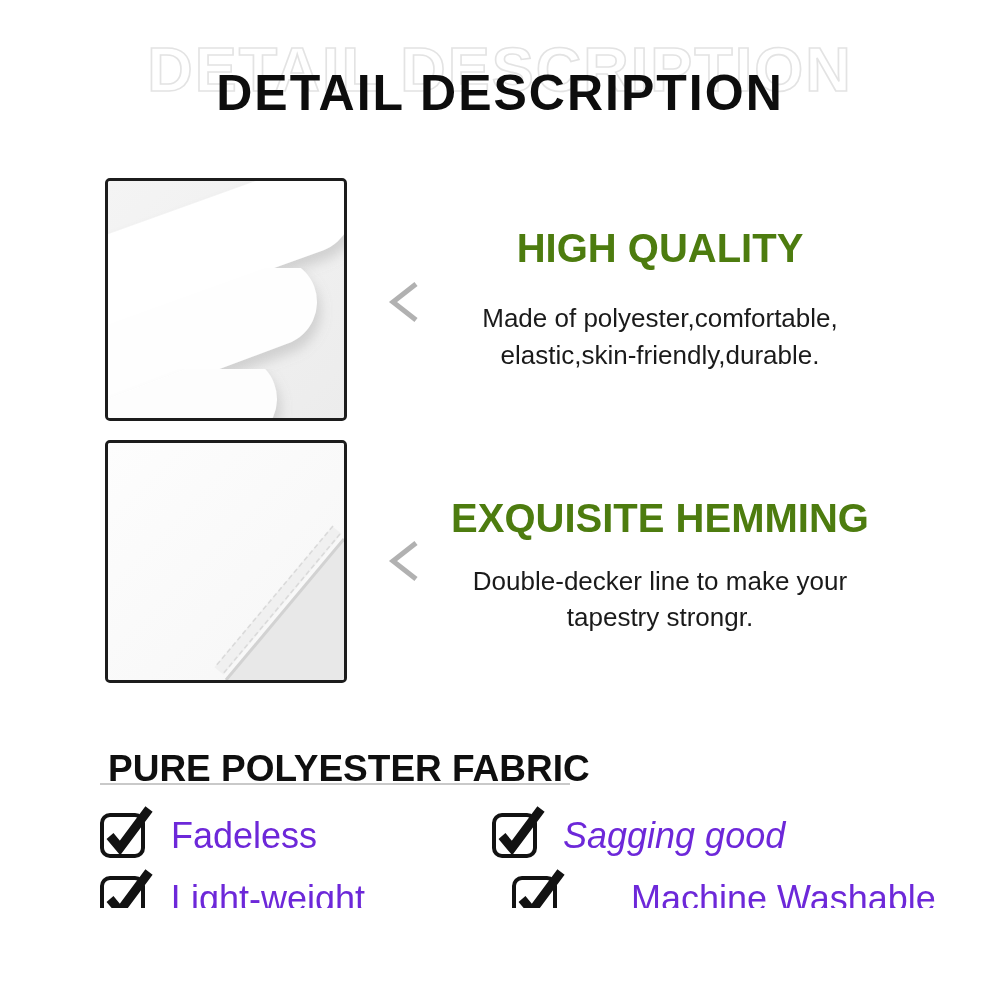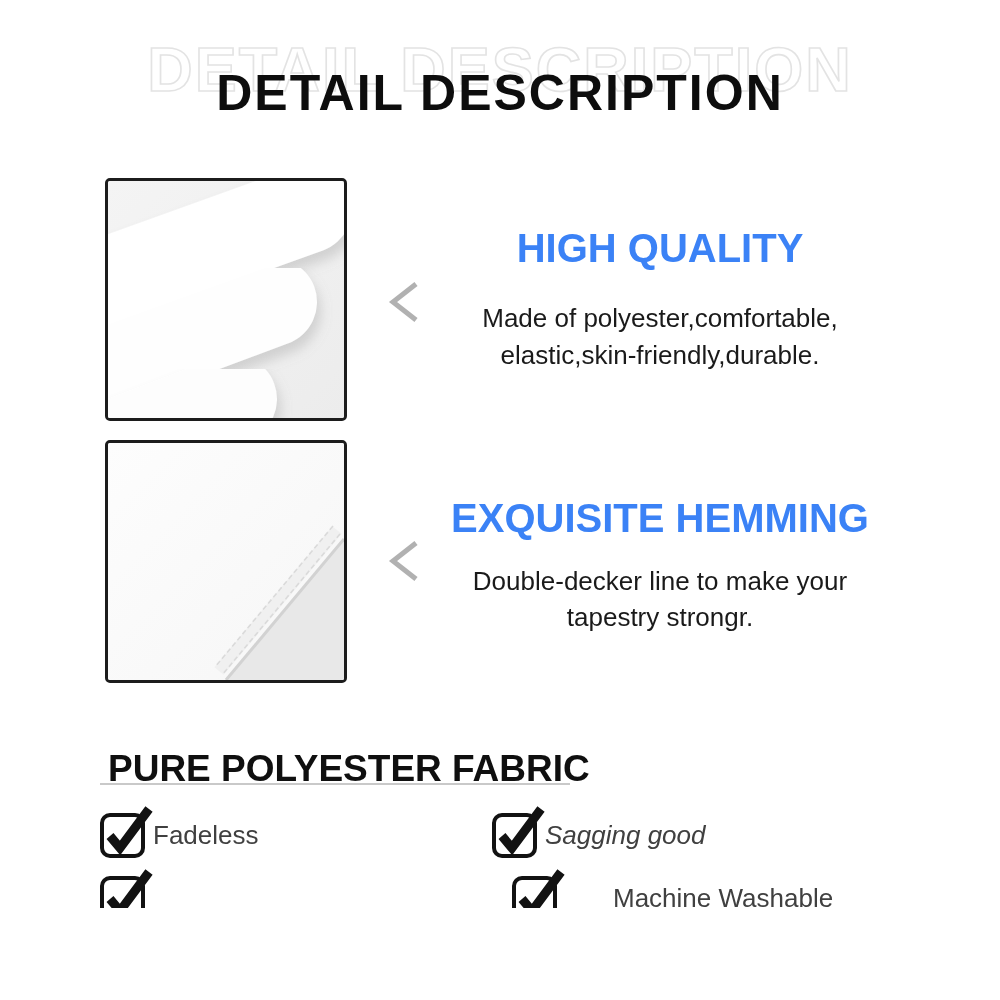--- a/index.html
+++ b/index.html
@@ -49,7 +49,7 @@
   .sec-heading {
     position:absolute; left:420px; width:480px;
     margin:0; text-align:center;
-    font-size:40px; font-weight:bold; color:#3b82f6;
+    font-size:40px; font-weight:bold; color:#4d7c0f;
     white-space:nowrap;
   }
   .sec1-heading { top:226px; }

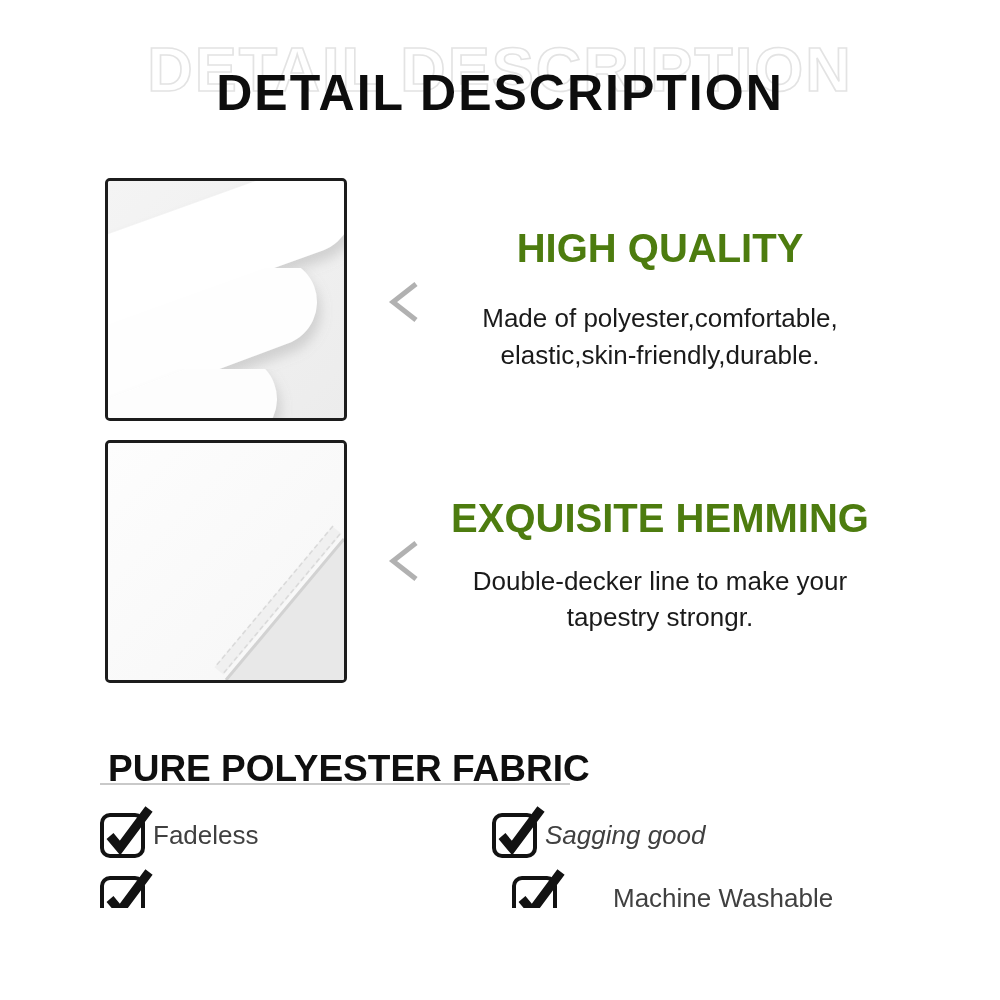--- a/index.html
+++ b/index.html
@@ -87,7 +87,7 @@
     width:52px; height:56px; overflow:visible;
   }
   .feature-label {
-    margin-left:8px; font-size:26px; color:#404040; white-space:nowrap;
+    margin-left:26px; font-size:36px; color:#6d28d9; white-space:nowrap;
   }
 </style>
 </head>

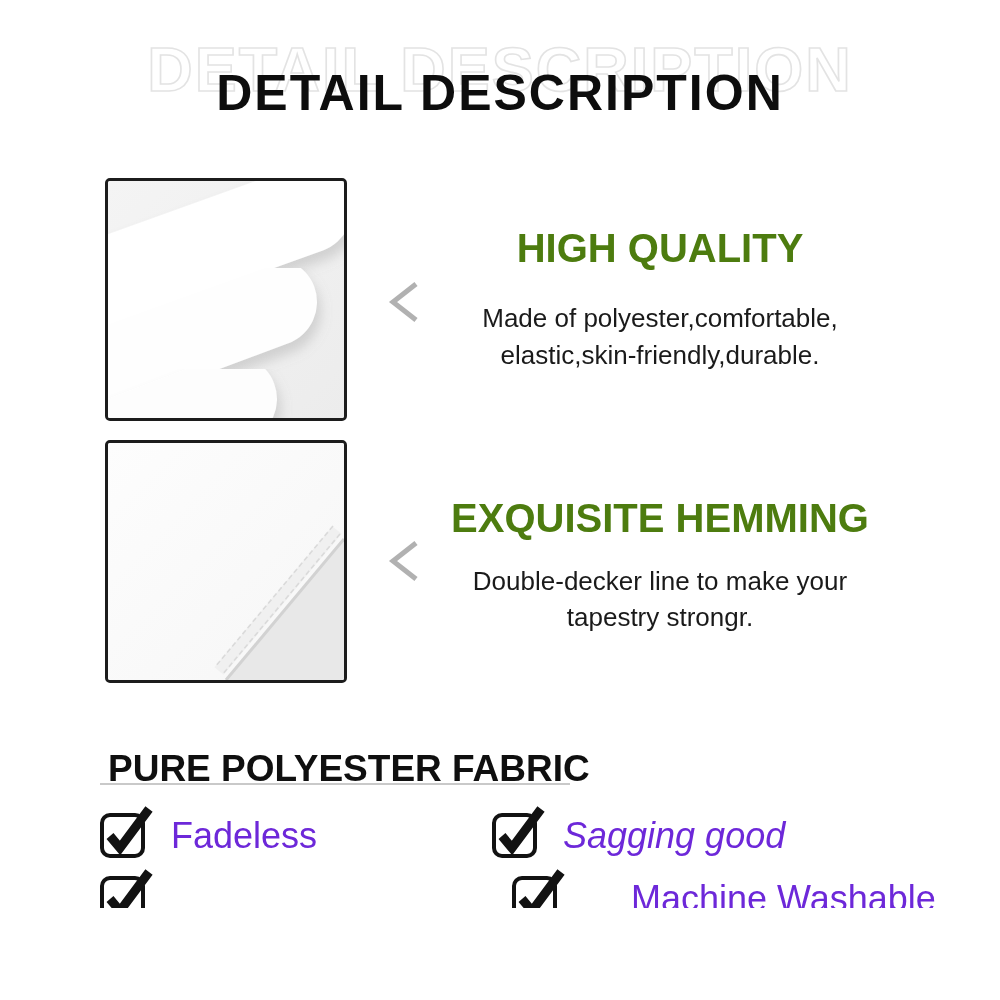--- a/index.html
+++ b/index.html
@@ -176,6 +176,7 @@
         <polyline points="7,33 17,45 46,6" fill="none" stroke="#121212" stroke-width="9"></polyline>
       </svg>
     </span>
+    <span class="feature-label">Light-weight</span>
   </div>
 
   <div class="feature-item fi-2">

